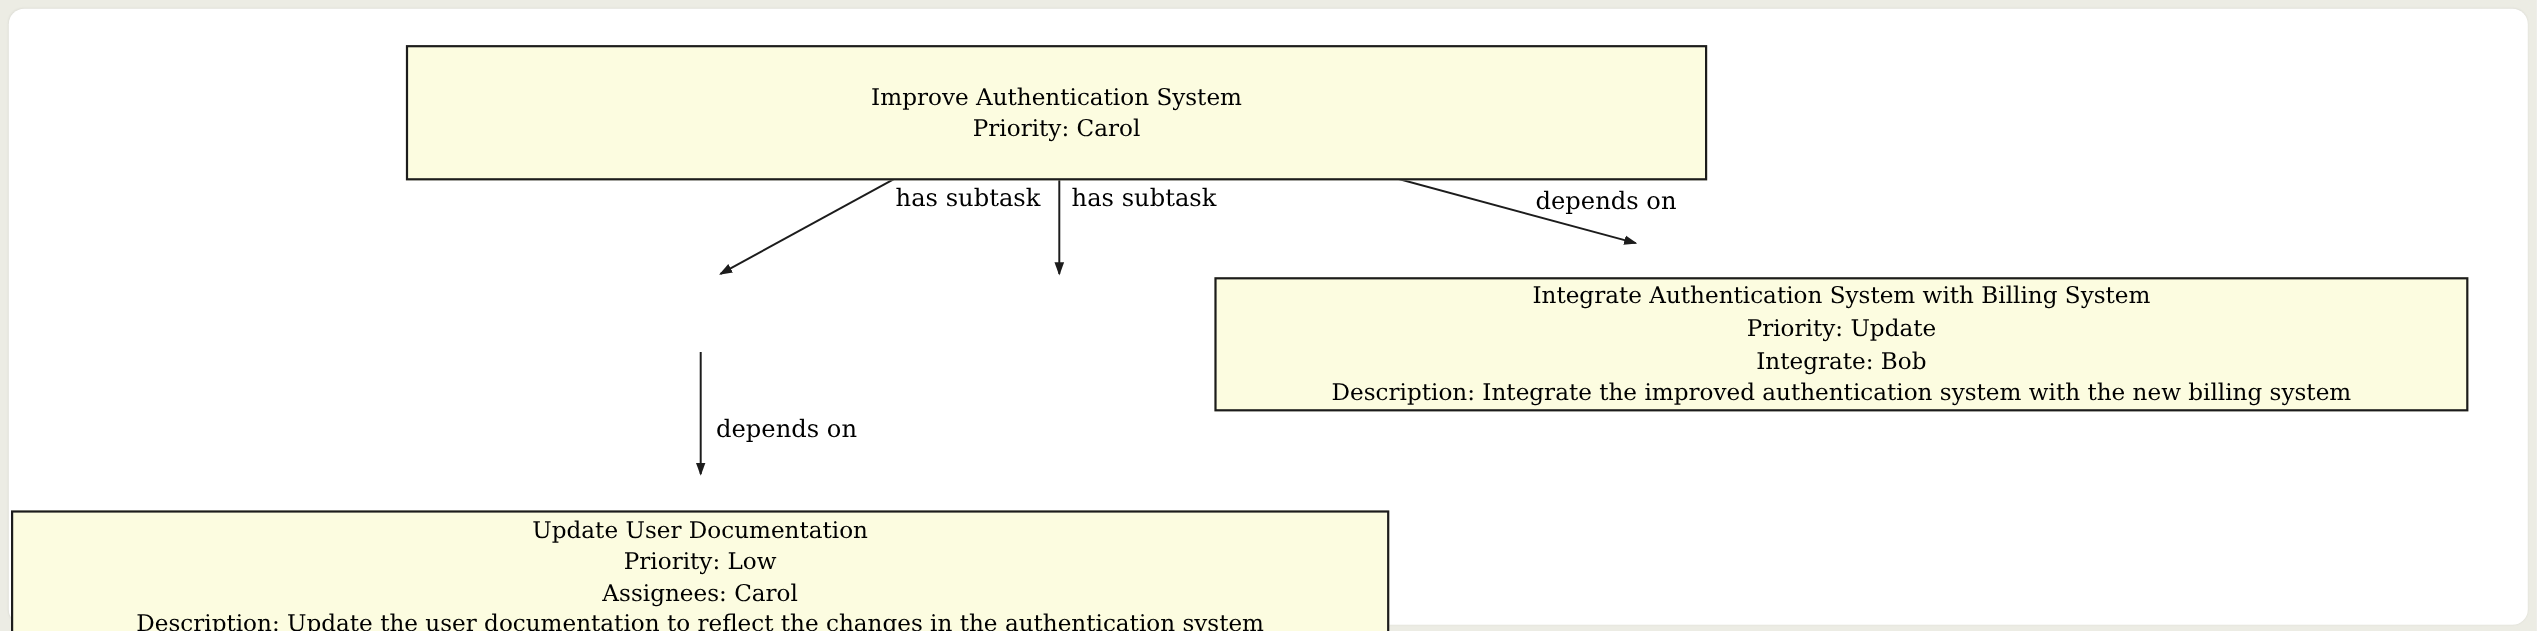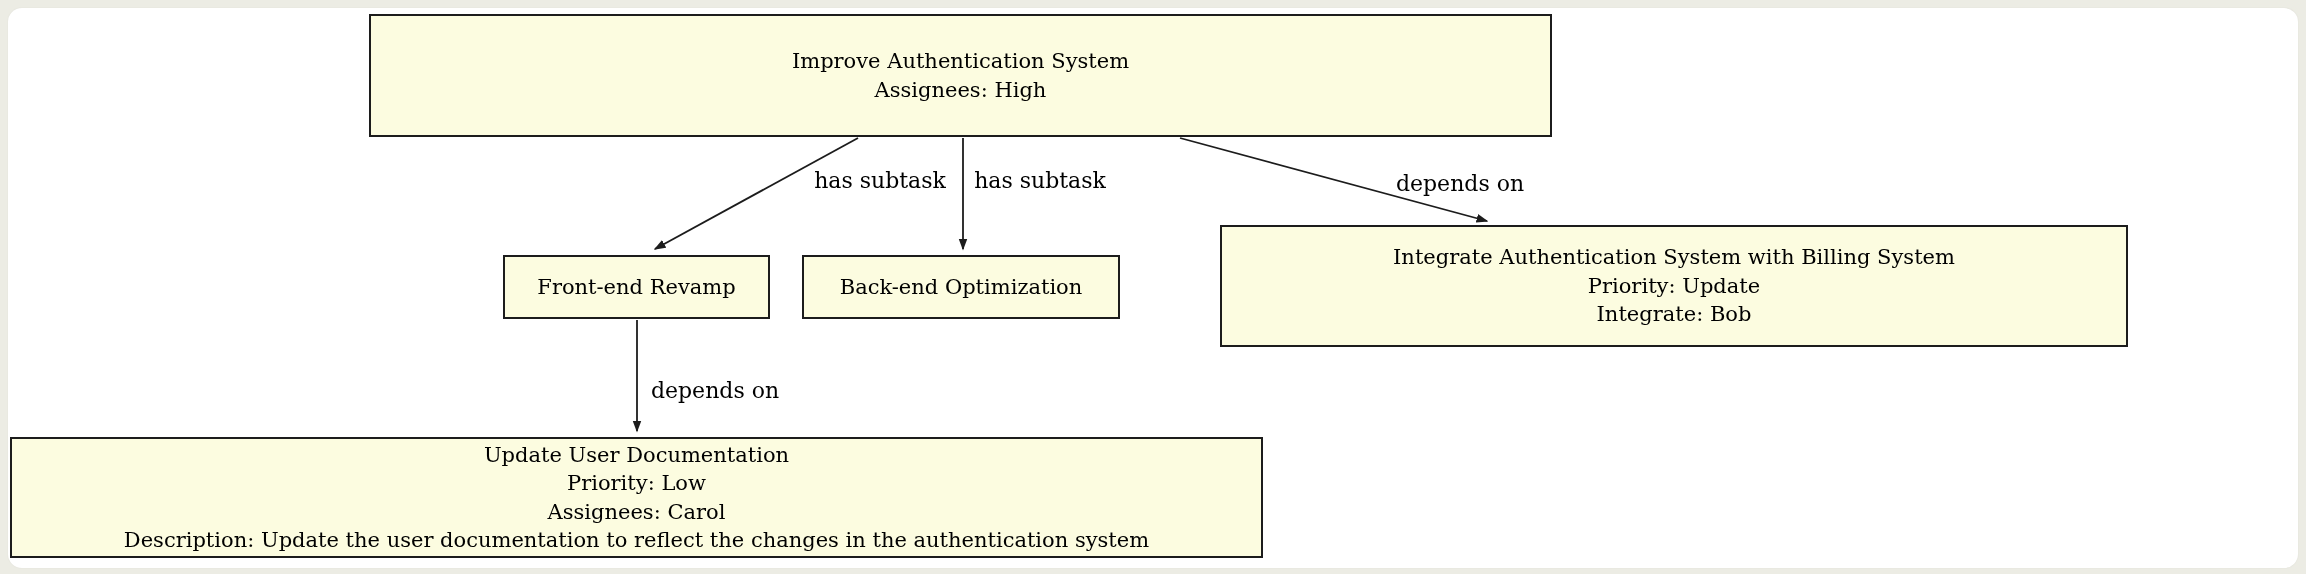--- a/index.html
+++ b/index.html
@@ -42,6 +42,7 @@
     font-size: 21px;
     line-height: 28.5px;
     white-space: nowrap;
+    margin-top: 27px;
   }
   .node-improve   { left: 369px;  top: 14px;  width: 1183px; height: 123px; }
   .node-frontend  { left: 503px;  top: 255px; width: 267px;  height: 64px; }

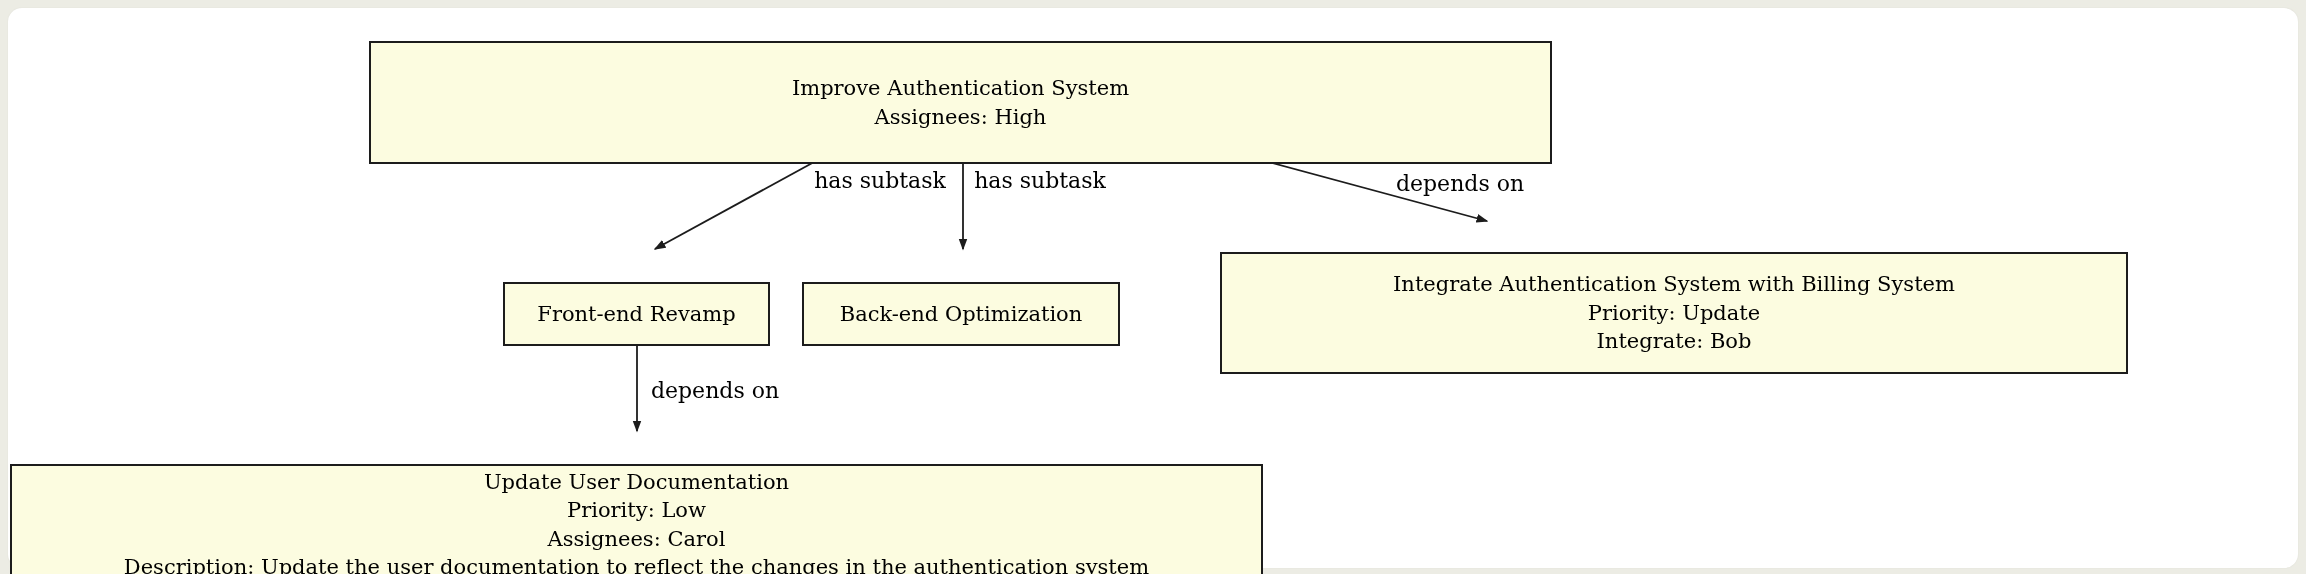--- a/index.html
+++ b/index.html
@@ -81,7 +81,7 @@
 
   <div class="node node-improve">
     <span>Improve Authentication System</span>
-    <span>Assignees: High</span>
+    <span>Priority: Carol</span>
   </div>
 
   <div class="node node-frontend">

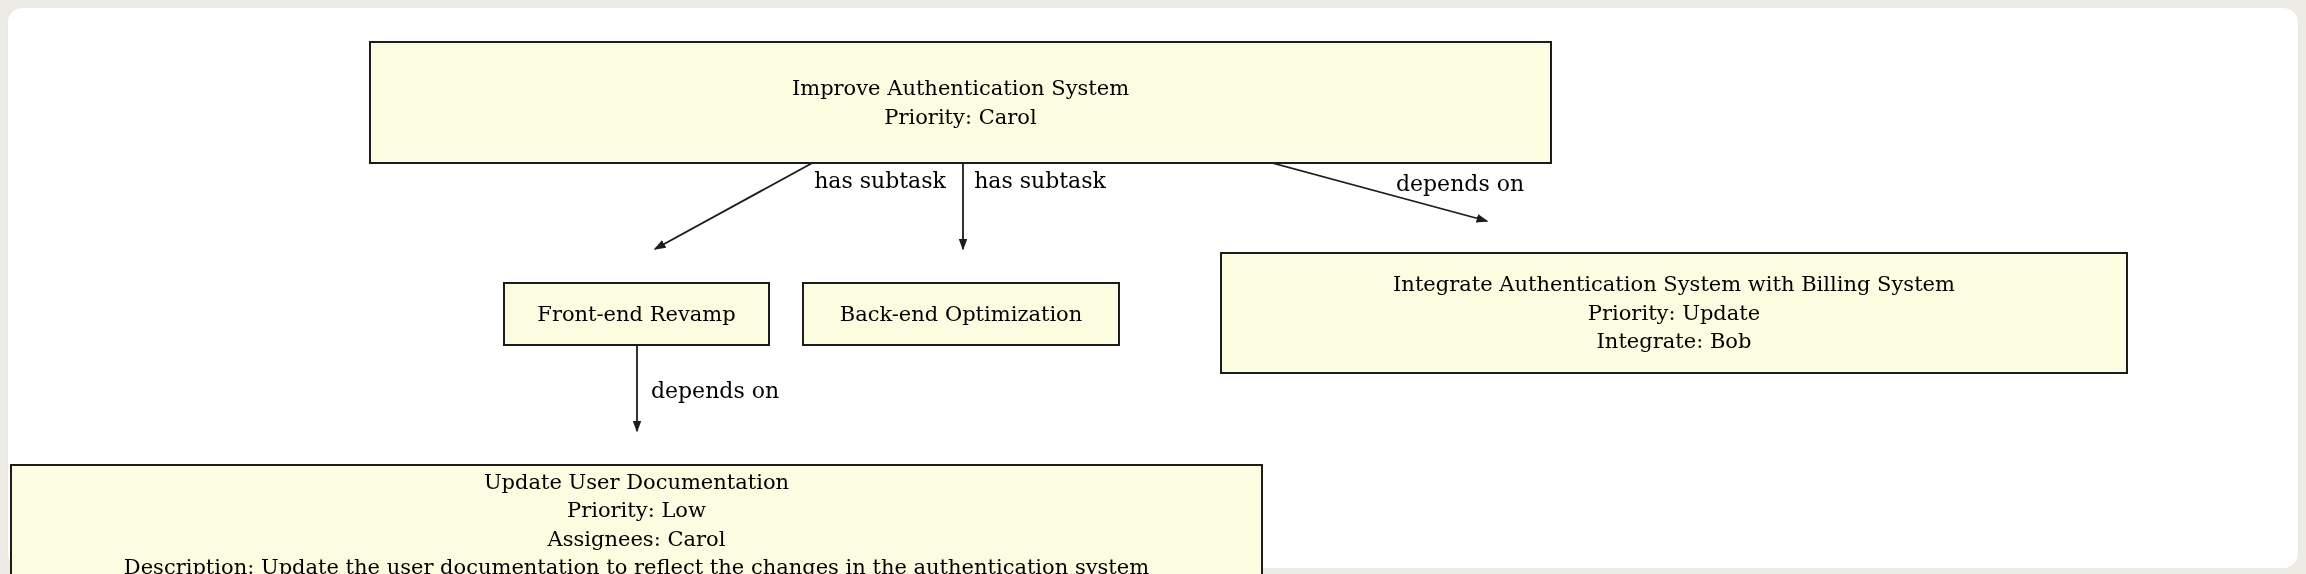--- a/index.html
+++ b/index.html
@@ -47,7 +47,7 @@
   .node-improve   { left: 369px;  top: 14px;  width: 1183px; height: 123px; }
   .node-frontend  { left: 503px;  top: 255px; width: 267px;  height: 64px; }
   .node-backend   { left: 802px;  top: 255px; width: 318px;  height: 64px; }
-  .node-integrate { left: 1220px; top: 225px; width: 908px; height: 122px; }
+  .node-integrate { left: 1104px; top: 225px; width: 1140px; height: 122px; justify-content: space-between; }
   .node-docs      { left: 10px;   top: 437px; width: 1253px; height: 121px; }
   .edge-label {
     position: absolute;

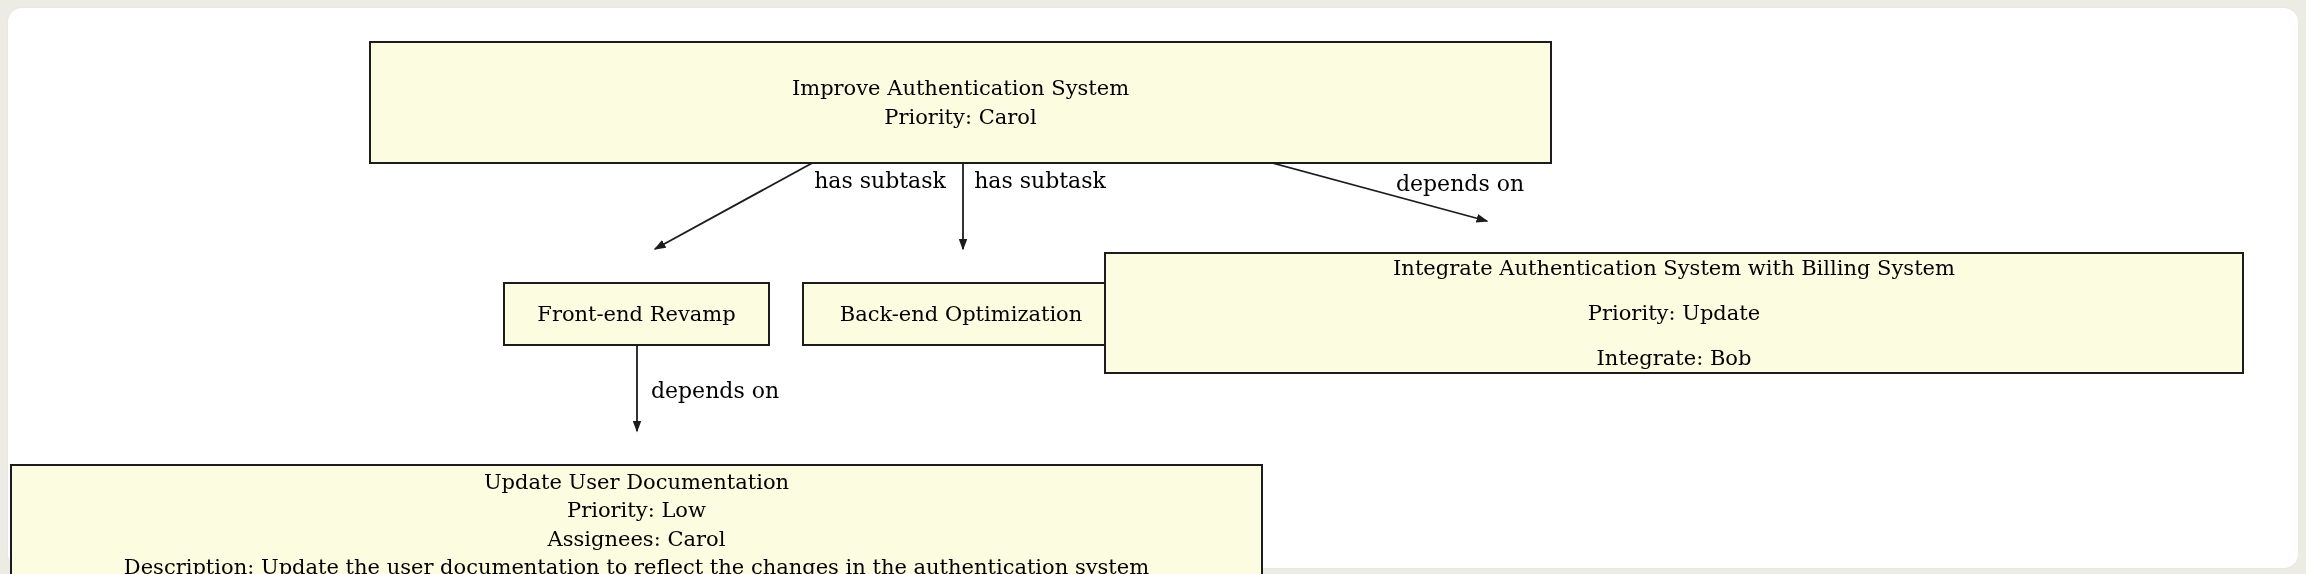--- a/index.html
+++ b/index.html
@@ -84,9 +84,6 @@
     <span>Priority: Carol</span>
   </div>
 
-  <div class="node node-frontend">
-    <span>Front-end Revamp</span>
-  </div>
 
   <div class="node node-backend">
     <span>Back-end Optimization</span>

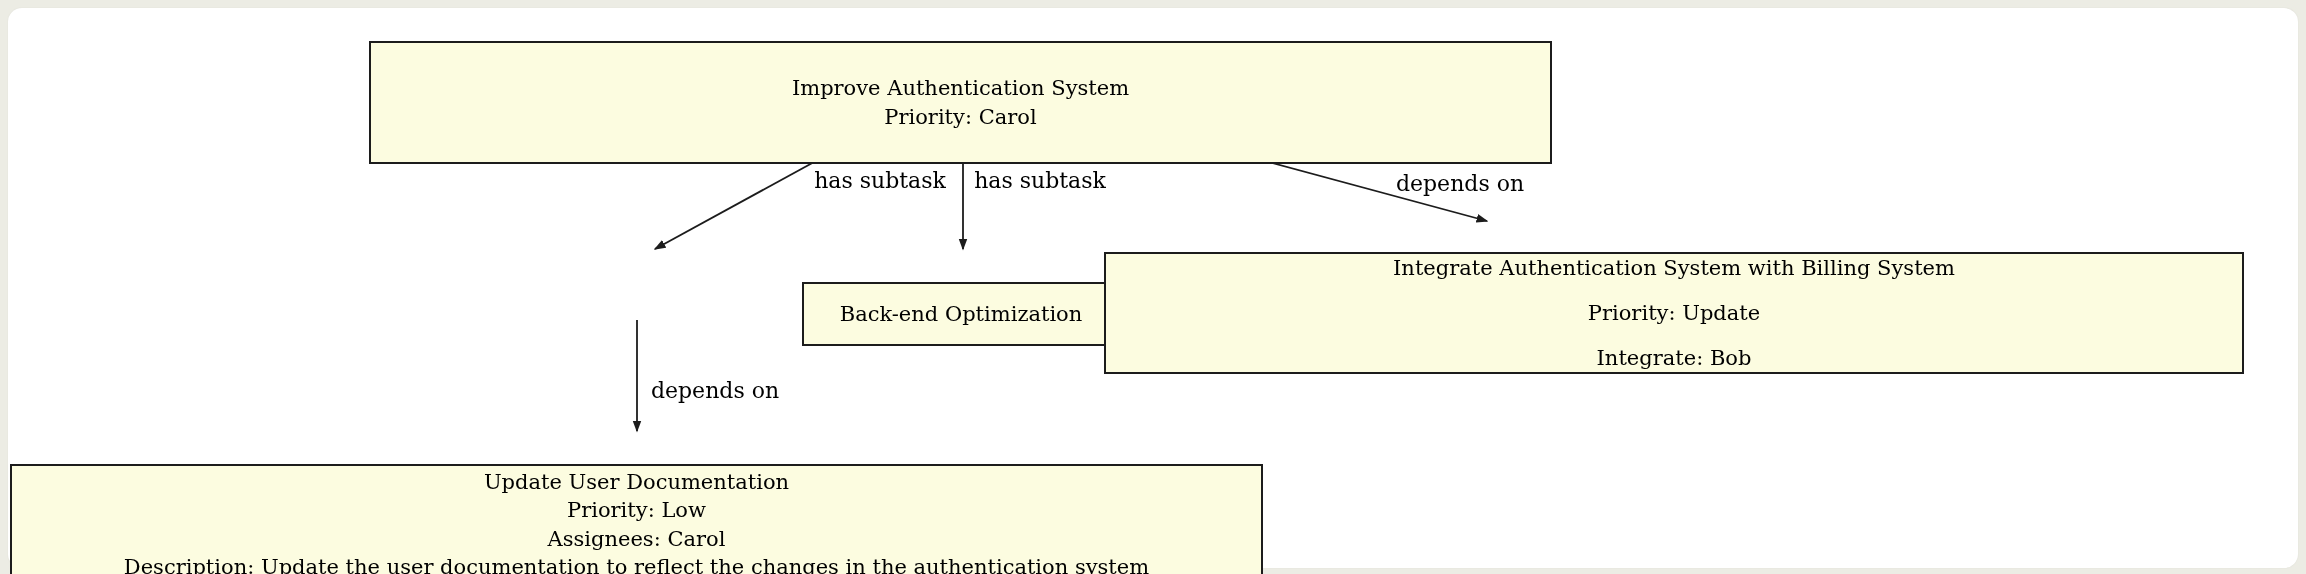--- a/index.html
+++ b/index.html
@@ -85,9 +85,6 @@
   </div>
 
 
-  <div class="node node-backend">
-    <span>Back-end Optimization</span>
-  </div>
 
   <div class="node node-integrate">
     <span>Integrate Authentication System with Billing System</span>

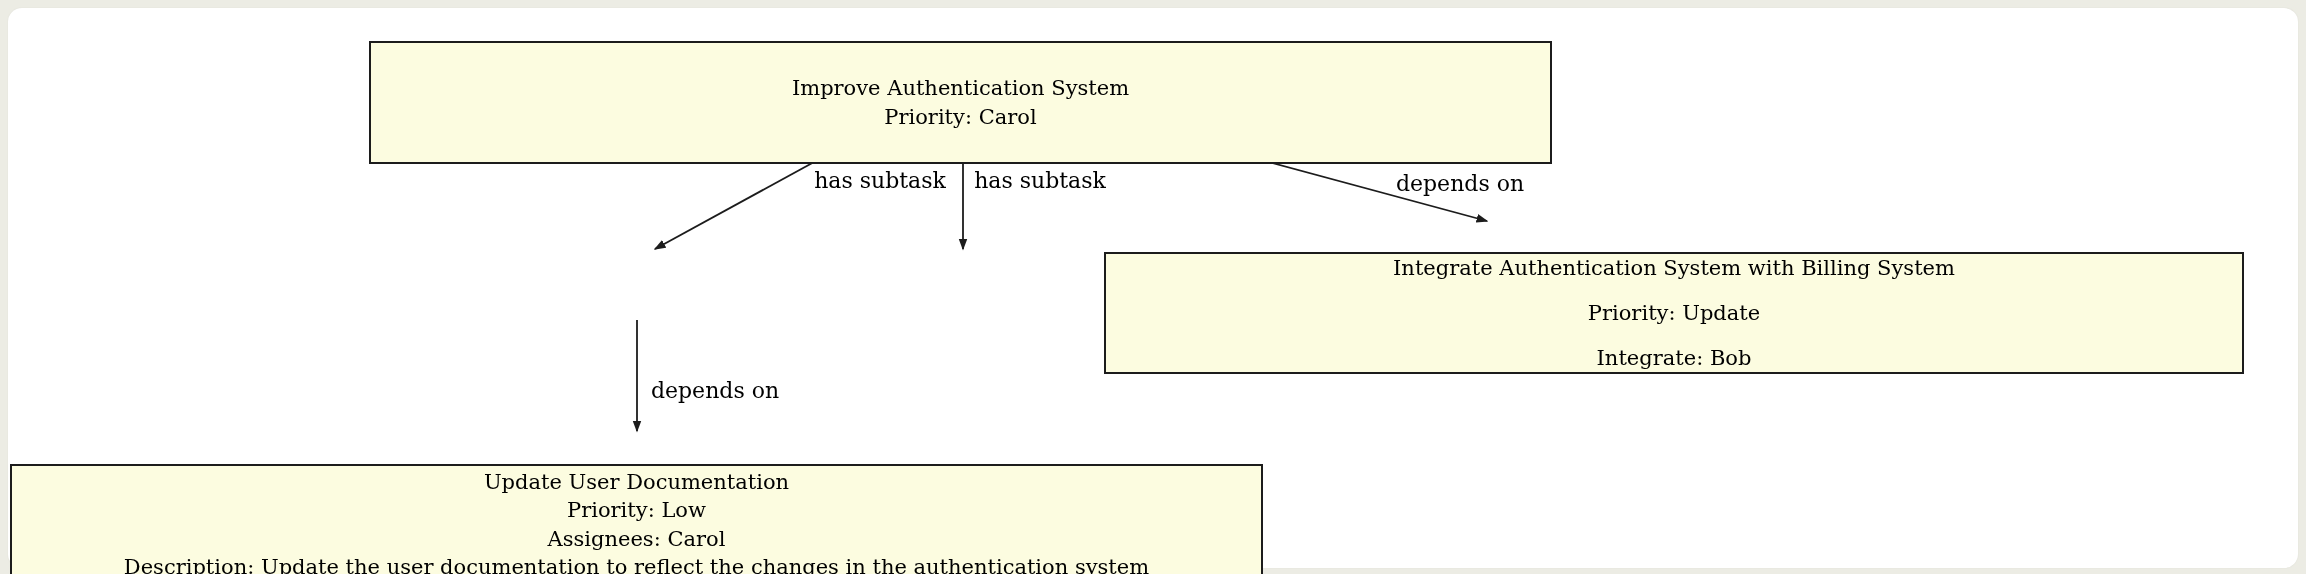--- a/index.html
+++ b/index.html
@@ -90,6 +90,7 @@
     <span>Integrate Authentication System with Billing System</span>
     <span>Priority: Update</span>
     <span>Integrate: Bob</span>
+    <span>Description: Integrate the improved authentication system with the new billing system</span>
   </div>
 
   <div class="node node-docs">

